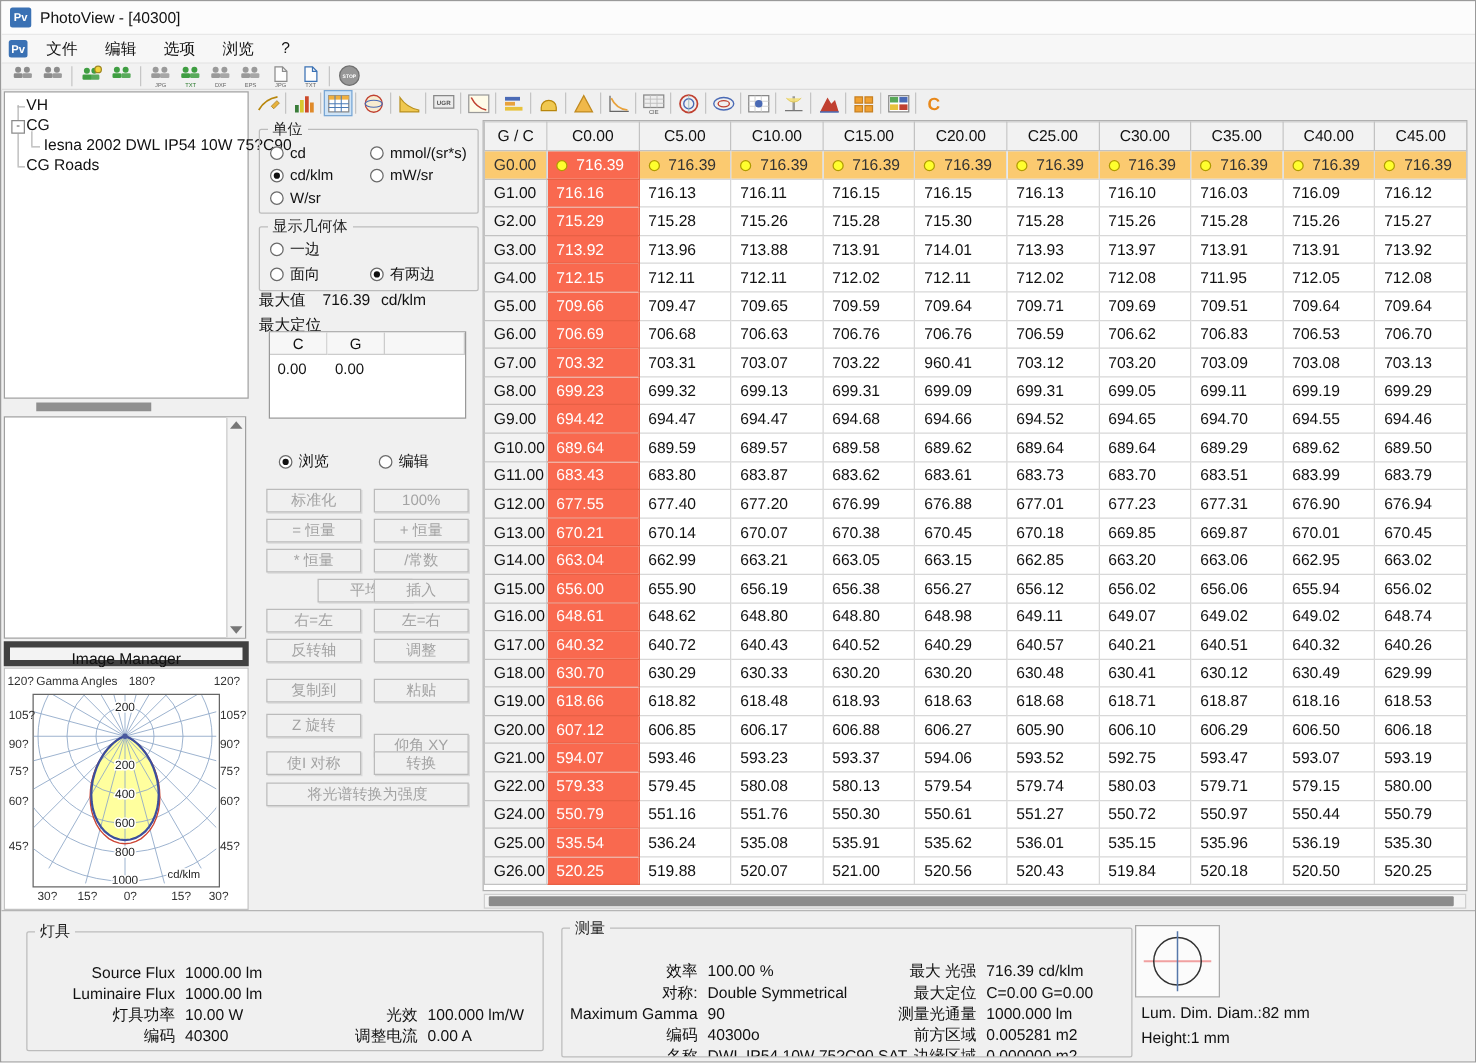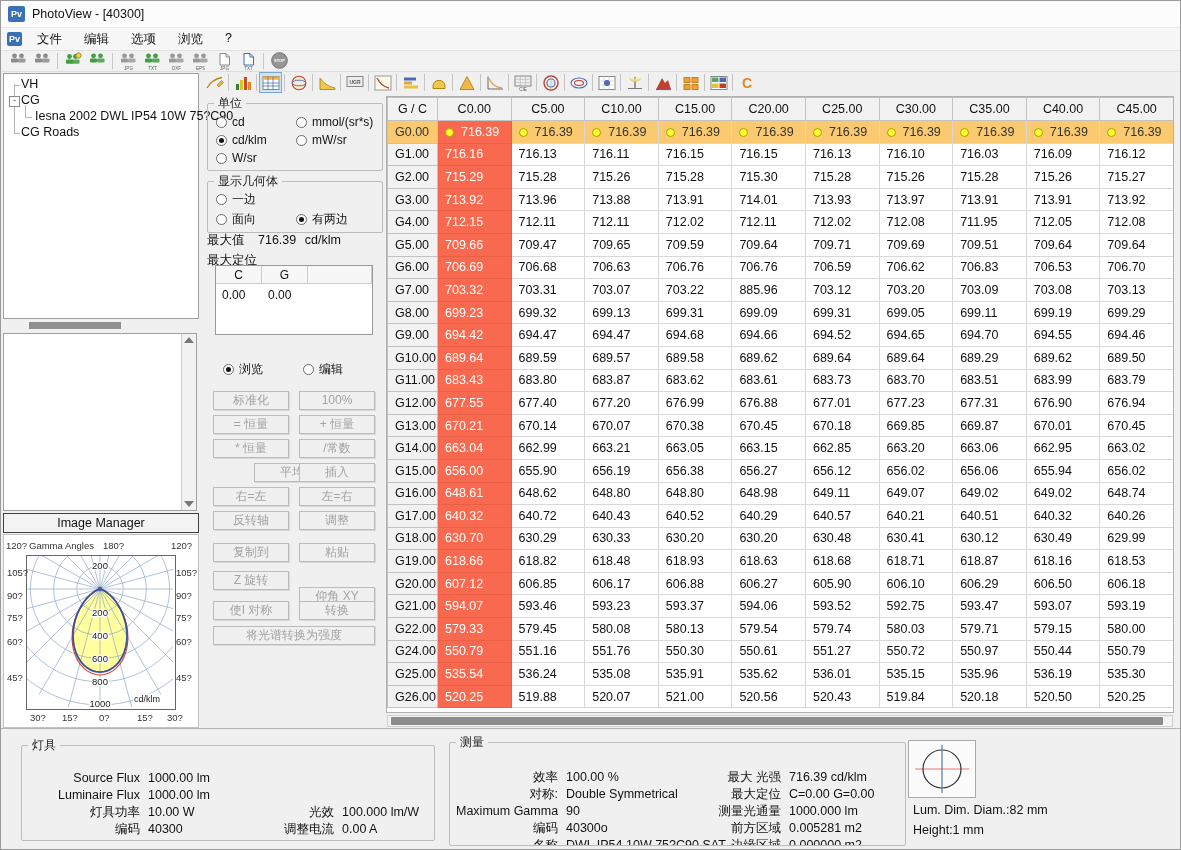--- a/index.html
+++ b/index.html
@@ -638,7 +638,7 @@
             <td class="">703.31</td>
             <td class="">703.07</td>
             <td class="">703.22</td>
-            <td class="">885.96</td>
+            <td class="">960.41</td>
             <td class="">703.12</td>
             <td class="">703.20</td>
             <td class="">703.09</td>

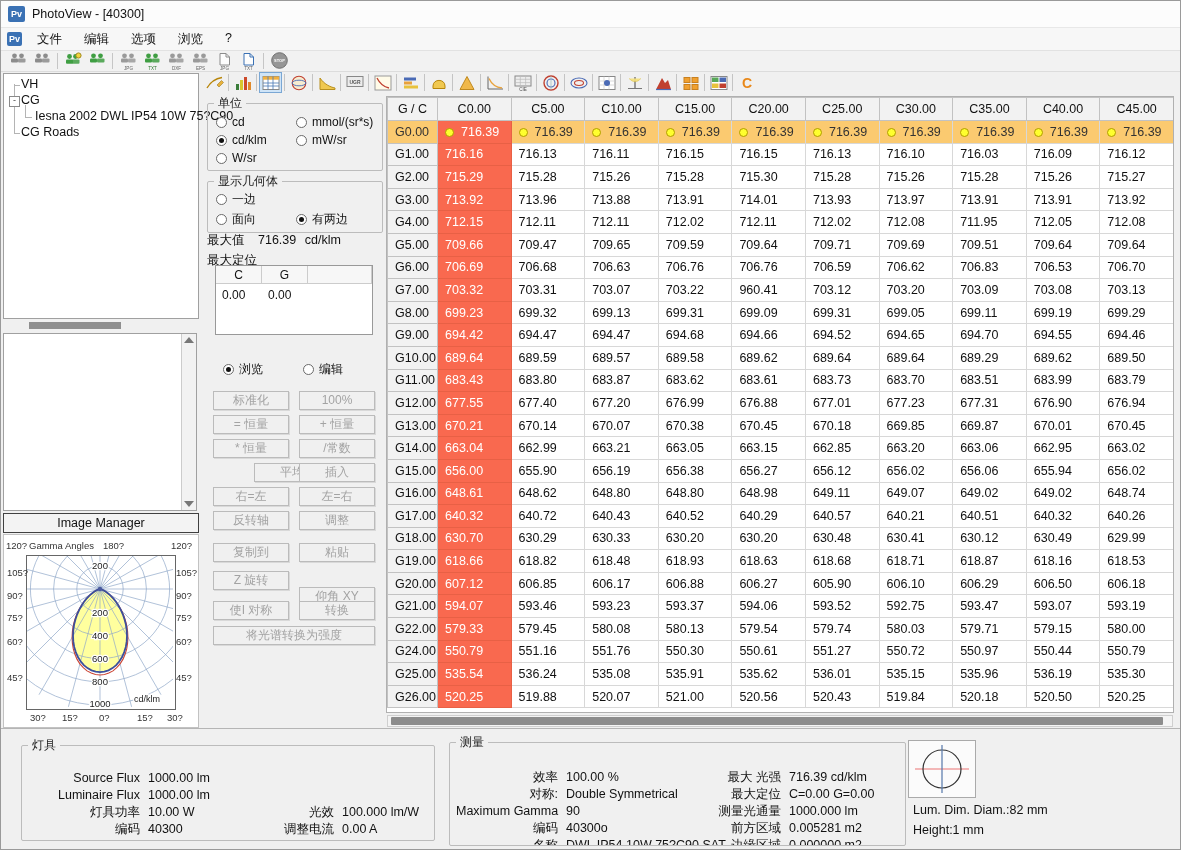--- a/index.html
+++ b/index.html
@@ -33,7 +33,7 @@
   .varrow{position:absolute;left:2px;width:0;height:0;border-left:5px solid transparent;border-right:5px solid transparent}
   .varrow.up{top:3px;border-bottom:6px solid #777}
   .varrow.dn{bottom:3px;border-top:6px solid #777}
-  #imgmgr{position:absolute;left:2px;top:512px;width:196px;height:20px;background:#f3f3f3;border:1px solid #404040;
+  #imgmgr{position:absolute;left:2px;top:512px;width:196px;height:20px;background:#f3f3f3;border:5px solid #404040;
           box-sizing:border-box;text-align:center;line-height:18px;font-size:12.5px}
   #chartarea{position:absolute;left:2px;top:533px;width:196px;height:194px;background:#fff;border:1px solid #c2c2c2;box-sizing:border-box}
   #polarframe{position:absolute;left:22px;top:20px;width:148px;height:153px;border:1px solid #666}

